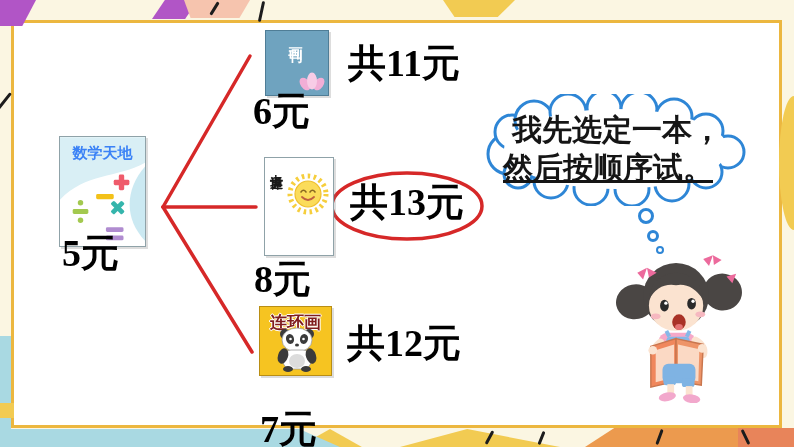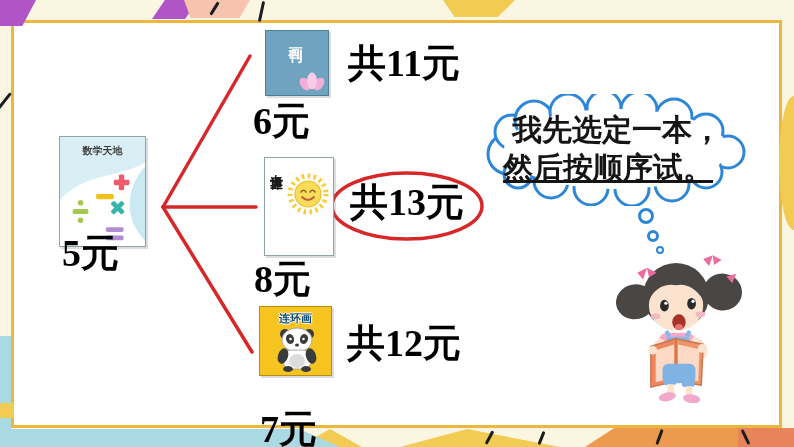--- a/index.html
+++ b/index.html
@@ -115,7 +115,7 @@
   </svg>
 </div>
 <div class="abs money" style="left:348px;top:44px;">共11元</div>
-<div class="abs money" style="left:253px;top:102px;">6元</div>
+<div class="abs money" style="left:253px;top:92px;">6元</div>
 
 <div class="abs book" style="left:264px;top:157px;width:70px;height:99px;">
   <div class="abs vtitle" style="left:5px;top:6px;font-size:13px;color:#1a1a1a;letter-spacing:1px;">卡通世界</div>

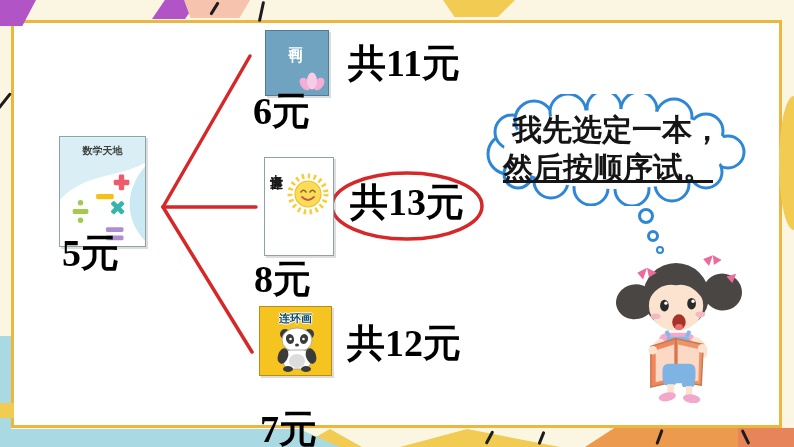--- a/index.html
+++ b/index.html
@@ -102,7 +102,7 @@
     <rect x="47" y="92" width="18" height="5" rx="1.5" fill="#B08CD0"></rect>
     <rect x="47" y="100.5" width="18" height="5" rx="1.5" fill="#B08CD0"></rect>
   </svg>
-  <div class="abs htitle" style="left:0;top:7px;width:100%;font-size:10px;color:#404040;">数学天地</div>
+  <div class="abs htitle" style="left:0;top:7px;width:100%;font-size:15px;color:#3b82f6;">数学天地</div>
 </div>
 <div class="abs money" style="left:62px;top:234px;">5元</div>
 

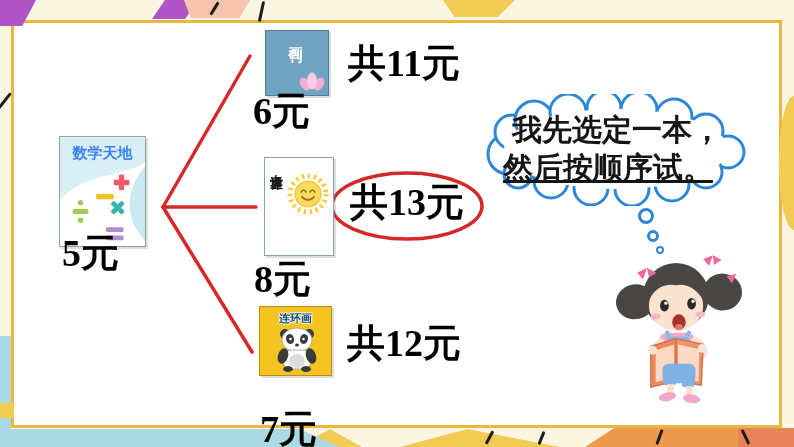--- a/index.html
+++ b/index.html
@@ -131,7 +131,7 @@
 <div class="abs money" style="left:254px;top:260px;">8元</div>
 
 <div class="abs book" style="left:259px;top:306px;width:73px;height:70px;background:#F6C421;border-color:#b98e14;">
-  <div class="abs htitle" style="left:0;top:4px;width:100%;font-size:11px;color:#0c4a6e;text-shadow:-1px 0 #fff,1px 0 #fff,0 -1px #fff,0 1px #fff;">连环画</div>
+  <div class="abs htitle" style="left:0;top:4px;width:100%;font-size:17px;color:#7f1d1d;text-shadow:-1px 0 #fff,1px 0 #fff,0 -1px #fff,0 1px #fff;">连环画</div>
   <svg class="abs" style="left:15px;top:18px;" width="44" height="48" viewBox="0 0 44 48">
     <circle cx="10" cy="9" r="5" fill="#3b3b3b"></circle>
     <circle cx="34" cy="9" r="5" fill="#3b3b3b"></circle>

